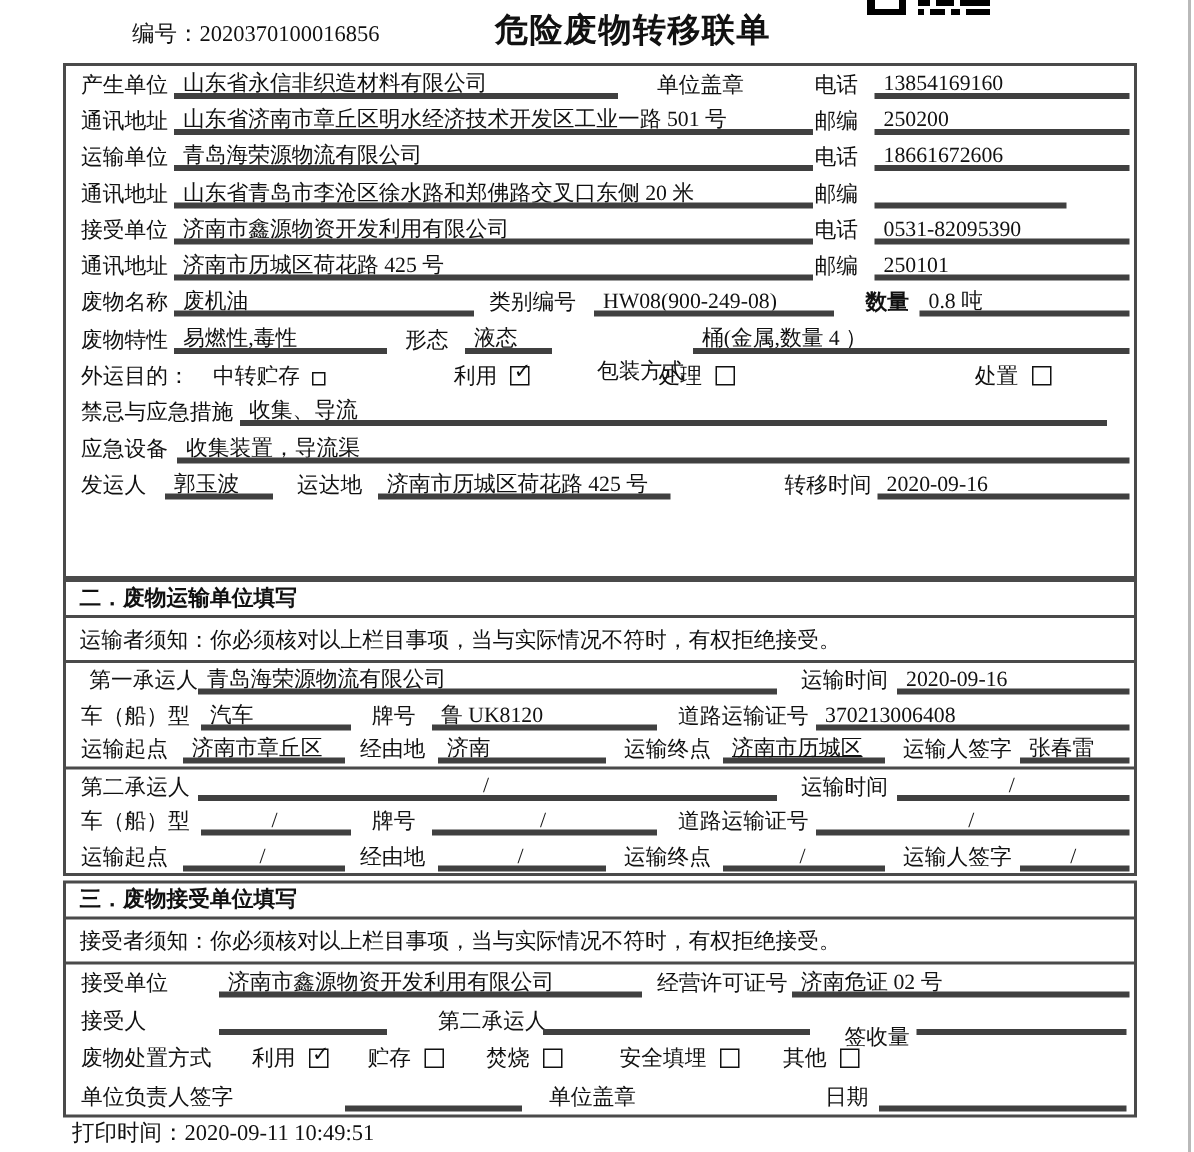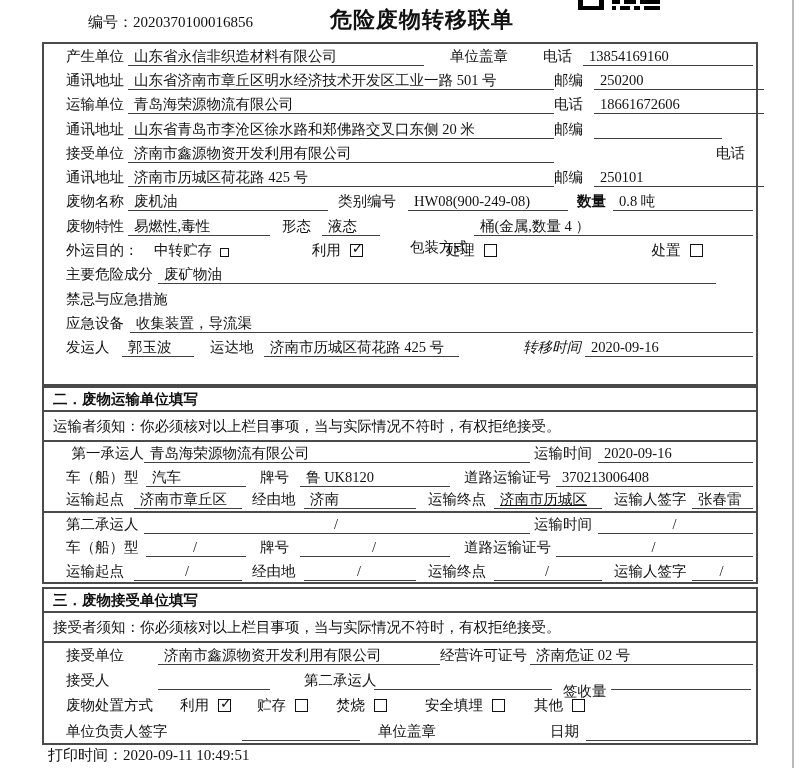--- a/index.html
+++ b/index.html
@@ -17,7 +17,7 @@
   .tbl-title{font-family:"DejaVu Sans","Liberation Sans",sans-serif;font-weight:bold;font-size:14.5px;
              padding:3px 0 2px 9px;border-bottom:2px solid #4a4a4a;line-height:17px;}
   .tbl-notice{font-size:14.5px;padding:5px 0 4px 9px;border-bottom:2px solid #4a4a4a;white-space:nowrap;}
-  .row{display:flex;align-items:center;padding-left:22px;font-size:14.5px;box-sizing:border-box;}
+  .row{display:flex;align-items:center;padding-left:10px;font-size:14.5px;box-sizing:border-box;}
   .t1 .row{height:24.3px;}
   .t2 .row{height:23.5px;}
   .t3 .row{height:25.2px;}

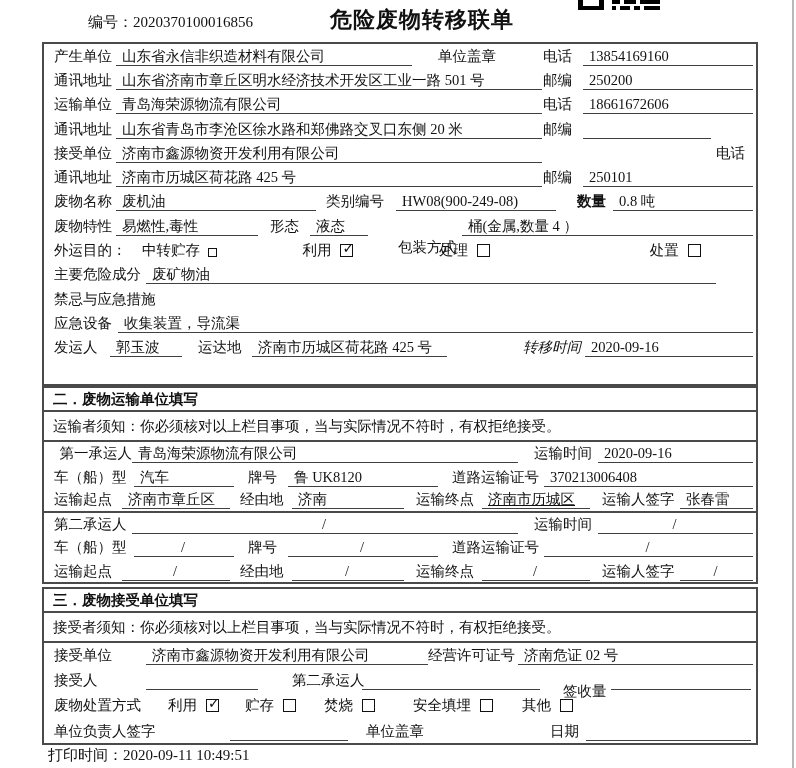--- a/index.html
+++ b/index.html
@@ -23,7 +23,7 @@
   .t3 .row{height:25.2px;}
   .row.bb{border-bottom:2px solid #4a4a4a;}
   .lbl{white-space:nowrap;flex:none;}
-  .val{border-bottom:1px solid #404040;padding:0 2px 1px 6px;white-space:nowrap;overflow:hidden;
+  .val{border-bottom:4px solid #404040;padding:0 2px 1px 6px;white-space:nowrap;overflow:hidden;
        flex:none;height:19px;line-height:19px;box-sizing:border-box;}
   .val.ctr{text-align:center;padding-left:0;}
   .val.fx{flex:1 1 auto;width:auto;}

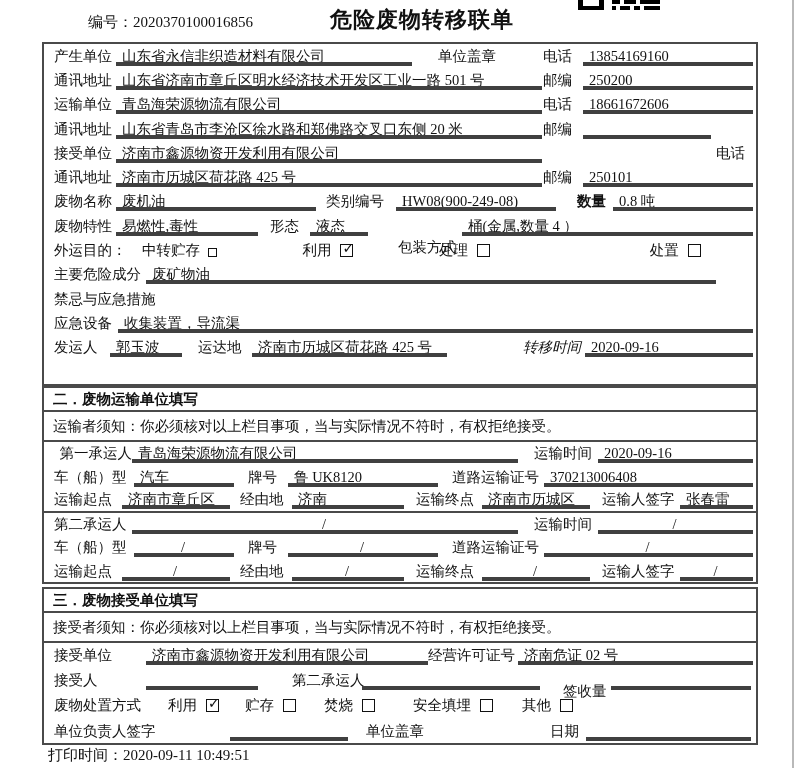--- a/index.html
+++ b/index.html
@@ -97,6 +97,7 @@
           <span class="val" style="width: 426px;">济南市鑫源物资开发利用有限公司</span>
           <span class="gapfx" style="flex-grow: 1;"></span>
           <span class="lbl" style="width: 40px;">电话</span>
+          <span class="val" style="width: 170px; margin-right: 3px;">0531-82095390</span>
         </div>
         <div class="row">
           <span class="lbl" style="width: 62px;">通讯地址</span>

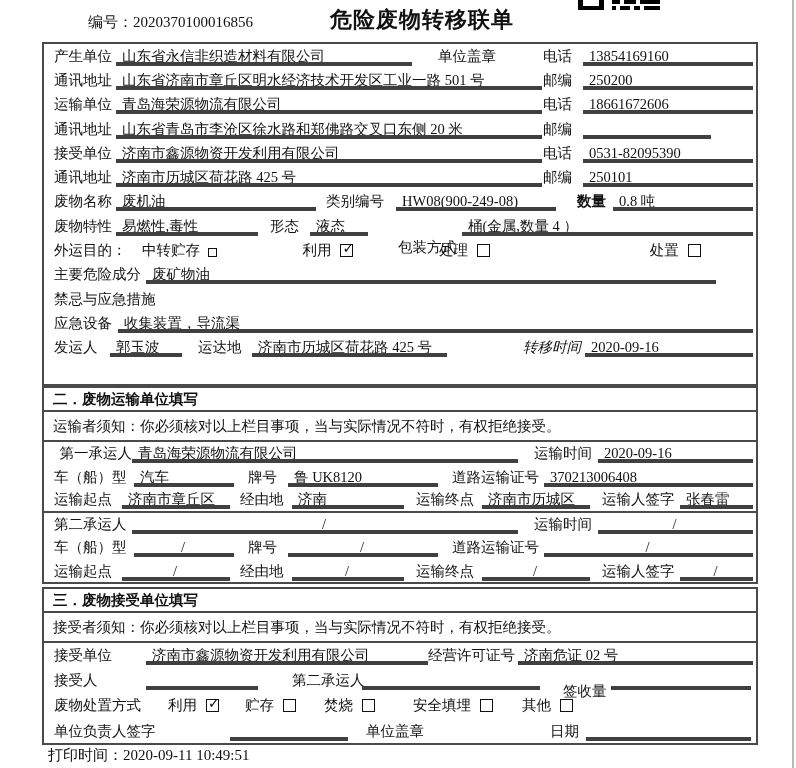--- a/index.html
+++ b/index.html
@@ -148,11 +148,6 @@
           <span class="gapfx" style="flex-grow: 1;"></span>
         </div>
         <div class="row">
-          <span class="lbl" style="width: 92px;">主要危险成分</span>
-          <span class="val fx">废矿物油</span>
-          <span class="sp" style="width: 40px;"></span>
-        </div>
-        <div class="row">
           <span class="lbl" style="width: 106px;">禁忌与应急措施</span>
           <span class="sp" style="width: 18px;"></span>
         </div>

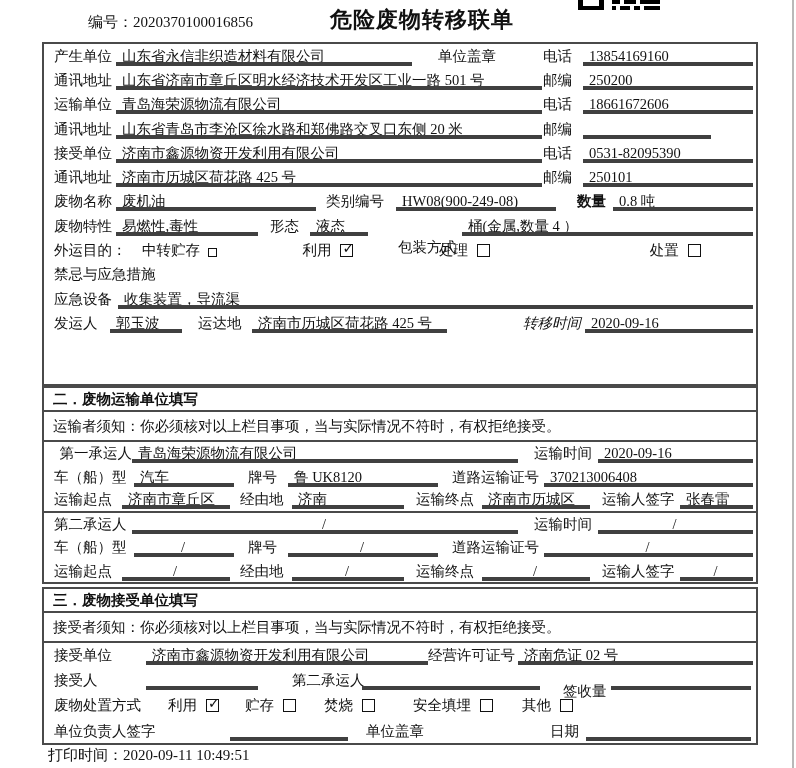--- a/index.html
+++ b/index.html
@@ -149,6 +149,7 @@
         </div>
         <div class="row">
           <span class="lbl" style="width: 106px;">禁忌与应急措施</span>
+          <span class="val fx">收集、导流</span>
           <span class="sp" style="width: 18px;"></span>
         </div>
         <div class="row">

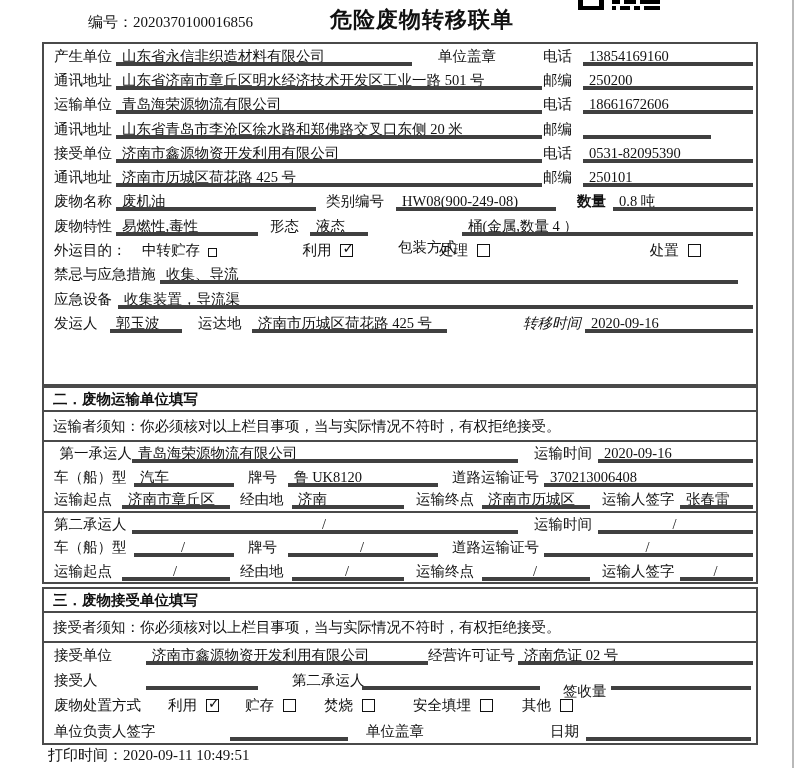--- a/index.html
+++ b/index.html
@@ -162,7 +162,7 @@
           <span class="lbl" style="width: 48px; margin-left: 16px;">运达地</span>
           <span class="val" style="width: 195px; margin-left: 6px;">济南市历城区荷花路 425 号</span>
           <span class="gapfx" style="flex-grow: 1;"></span>
-          <span class="lbl" style="width: 62px; font-style: italic;">转移时间</span>
+          <span class="lbl" style="width: 62px;">转移时间</span>
           <span class="val" style="width: 168px; margin-right: 3px;">2020-09-16</span>
         </div>
       </div>

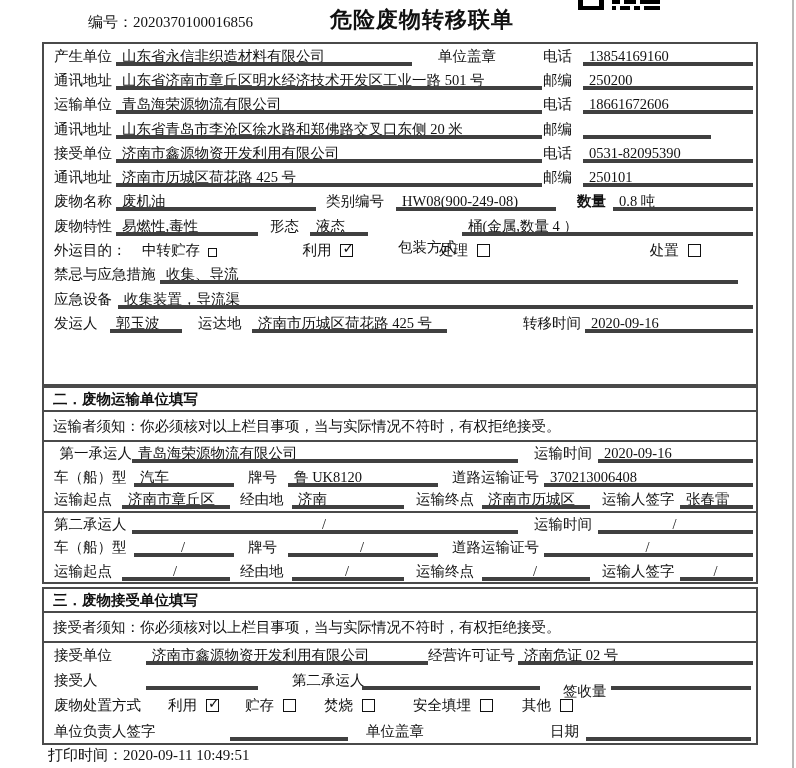--- a/index.html
+++ b/index.html
@@ -232,7 +232,7 @@
         <div class="row">
           <span class="lbl" style="width: 92px;">接受单位</span>
           <span class="val" style="width: 282px;">济南市鑫源物资开发利用有限公司</span>
-          <span class="lbl" style="width: 90px; ">经营许可证号</span>
+          <span class="lbl" style="width: 90px; margin-left: 10px;">经营许可证号</span>
           <span class="val fx" style="margin-right: 3px;">济南危证 02 号</span>
         </div>
         <div class="row">

